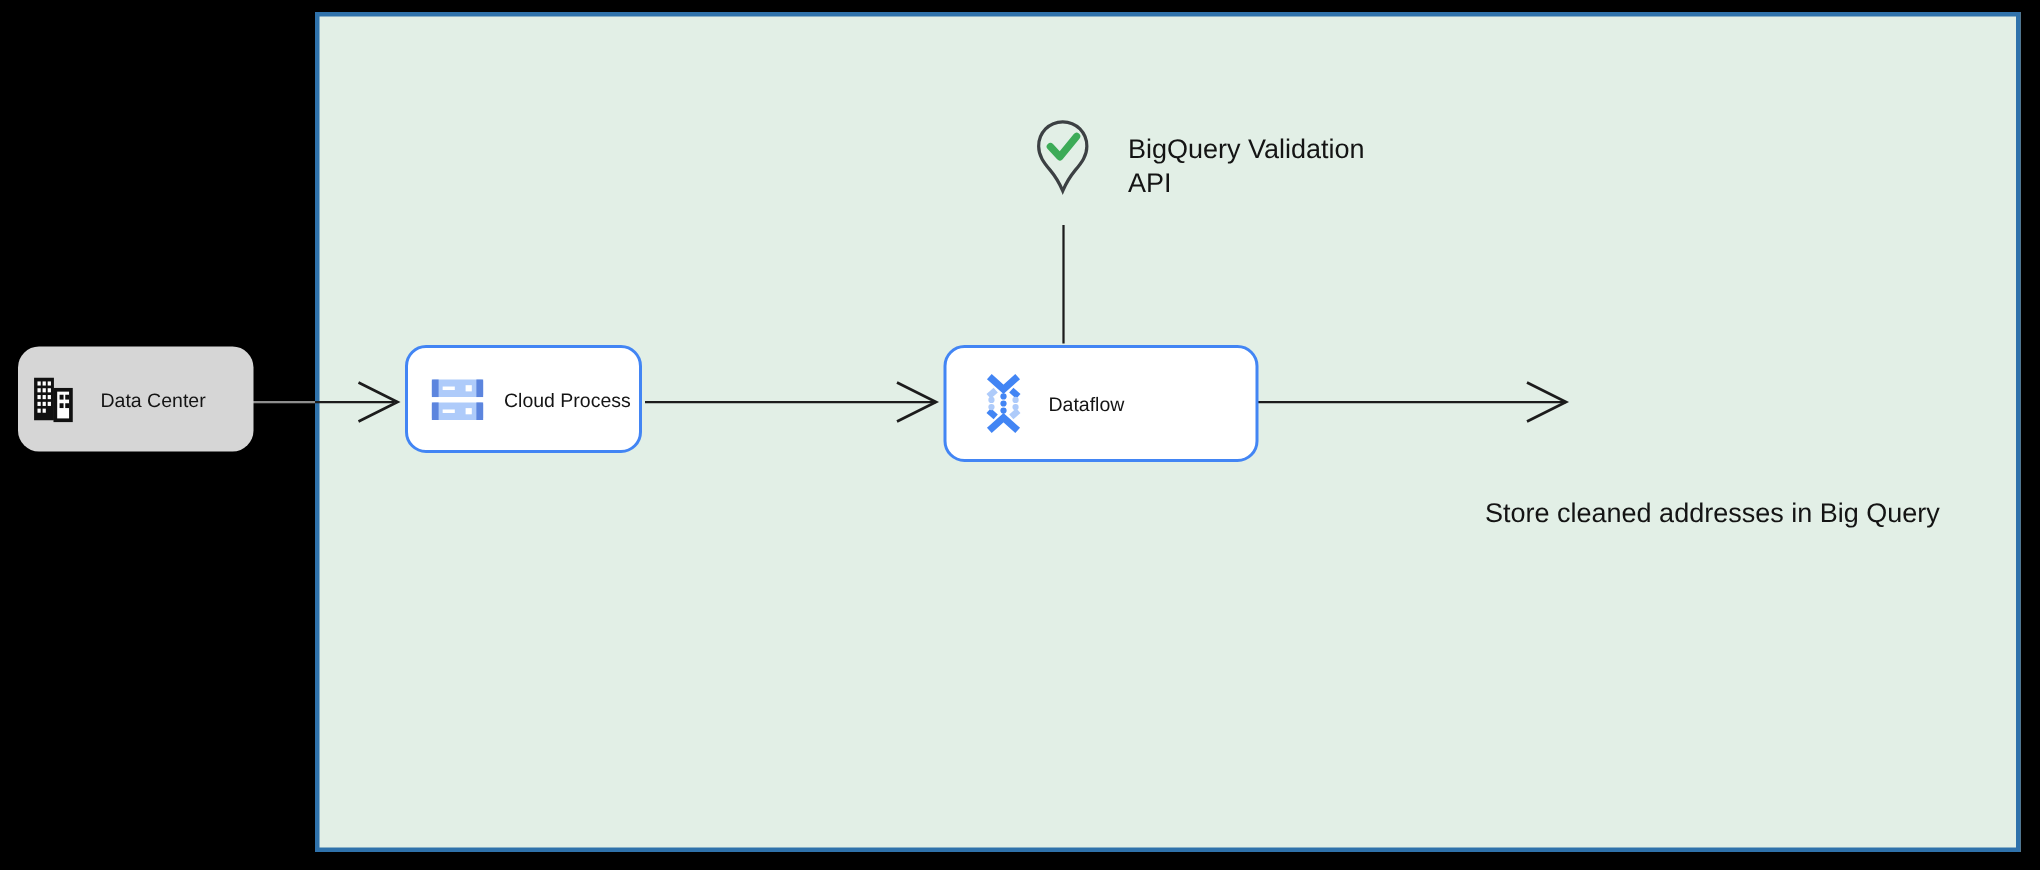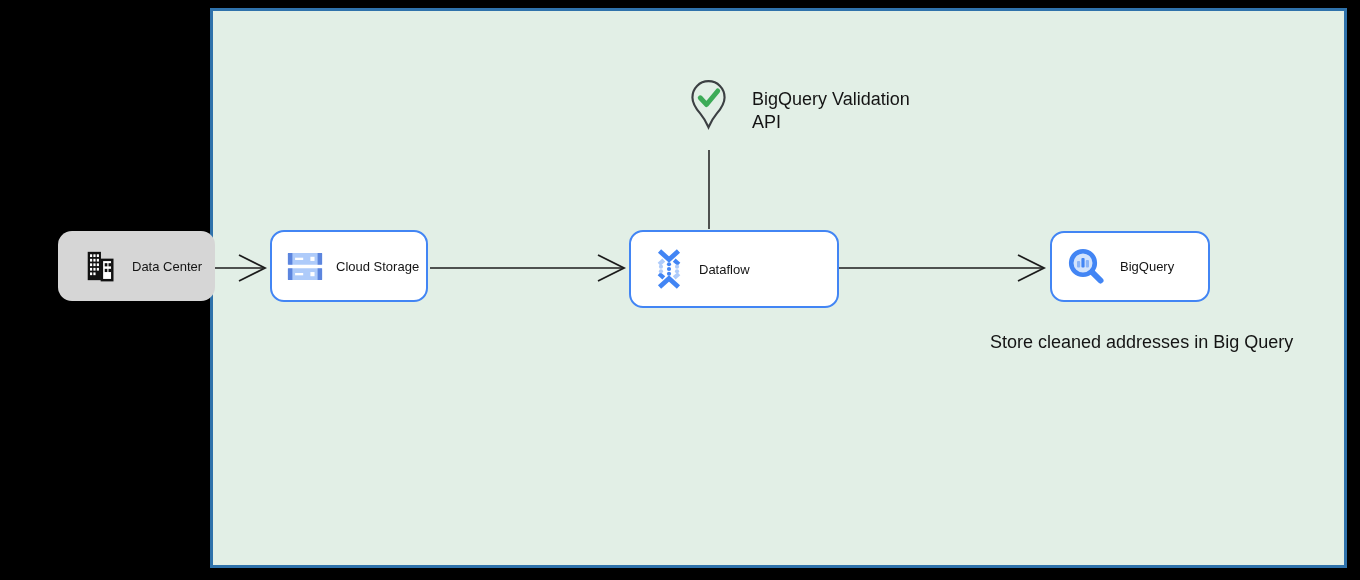--- a/index.html
+++ b/index.html
@@ -46,7 +46,7 @@
   }
   .node-gray{
     background:var(--data-center-fill);
-    padding-left:25px;gap:15px;margin-left:46px;
+    padding-left:6px;gap:15px;
   }
   .node-label{
     font-size:13px;color:var(--text);white-space:nowrap;

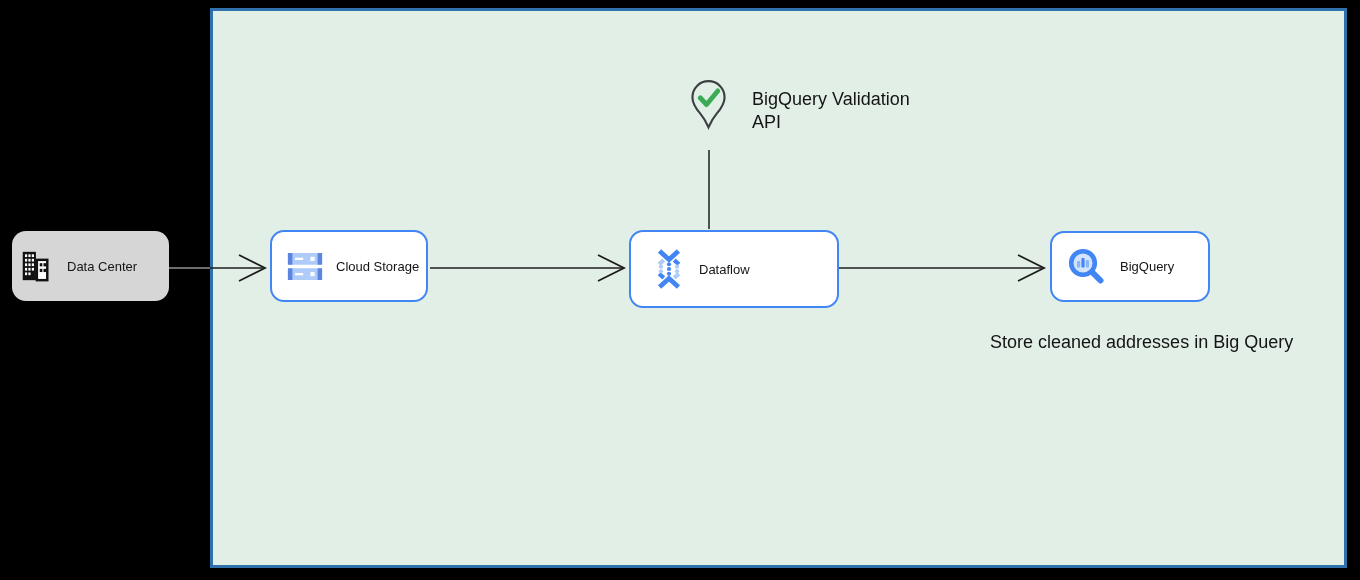--- a/index.html
+++ b/index.html
@@ -135,7 +135,7 @@
       <rect x="9" y="24.2" width="9" height="2.6" fill="#fff"></rect>
       <rect x="26" y="23.2" width="4.6" height="4.6" fill="#fff"></rect>
     </svg>
-    <span class="node-label">Cloud Storage</span>
+    <span class="node-label">Cloud Process</span>
   </div>
 
   <div class="node node-service" style="left:629px;top:230px;width:210px;height:78px;padding-left:21px;">

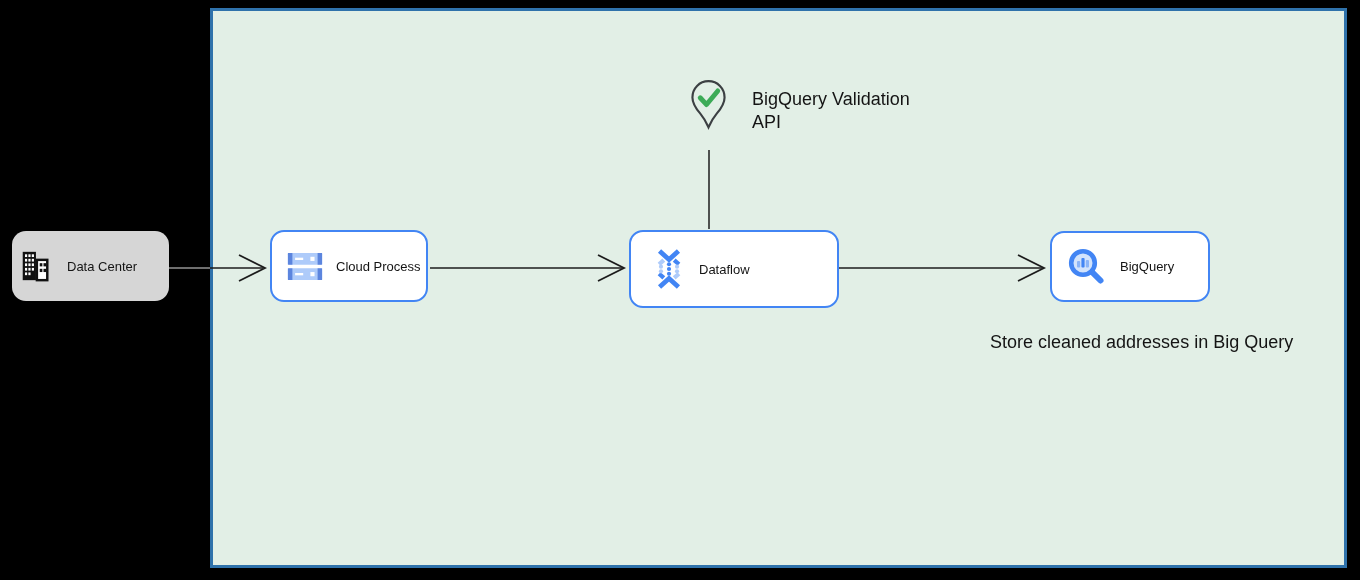--- a/index.html
+++ b/index.html
@@ -161,16 +161,6 @@
     <span class="node-label">Dataflow</span>
   </div>
 
-  <div class="node node-service" style="left:1050px;top:231px;width:160px;height:71px;">
-    <svg class="icon" width="40" height="40" viewBox="0 0 40 40">
-      <circle cx="16" cy="16" r="11.8" fill="#d2e3fc" stroke="#4285f4" stroke-width="4.6"></circle>
-      <rect x="10" y="14" width="3.2" height="6.5" rx="1" fill="#8ab4f8"></rect>
-      <rect x="14.4" y="11" width="3.2" height="9.5" rx="1" fill="#4285f4"></rect>
-      <rect x="18.8" y="13" width="3.2" height="7.5" rx="1" fill="#8ab4f8"></rect>
-      <line x1="25" y1="25" x2="33.5" y2="33.5" stroke="#4285f4" stroke-width="6" stroke-linecap="round"></line>
-    </svg>
-    <span class="node-label">BigQuery</span>
-  </div>
 
   <div class="pin">
     <svg width="37" height="55" viewBox="0 0 38 55">

